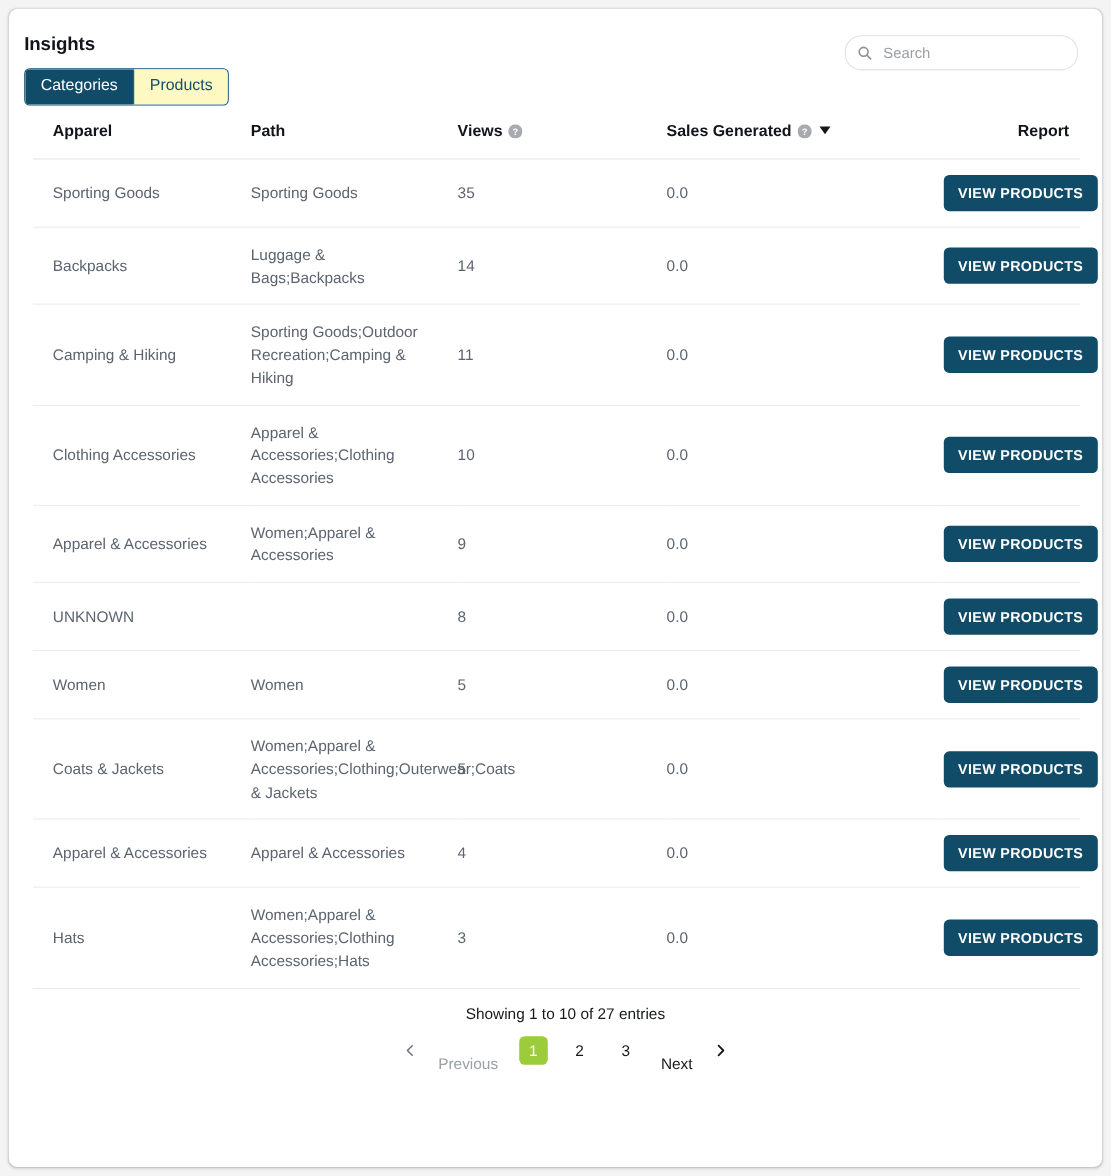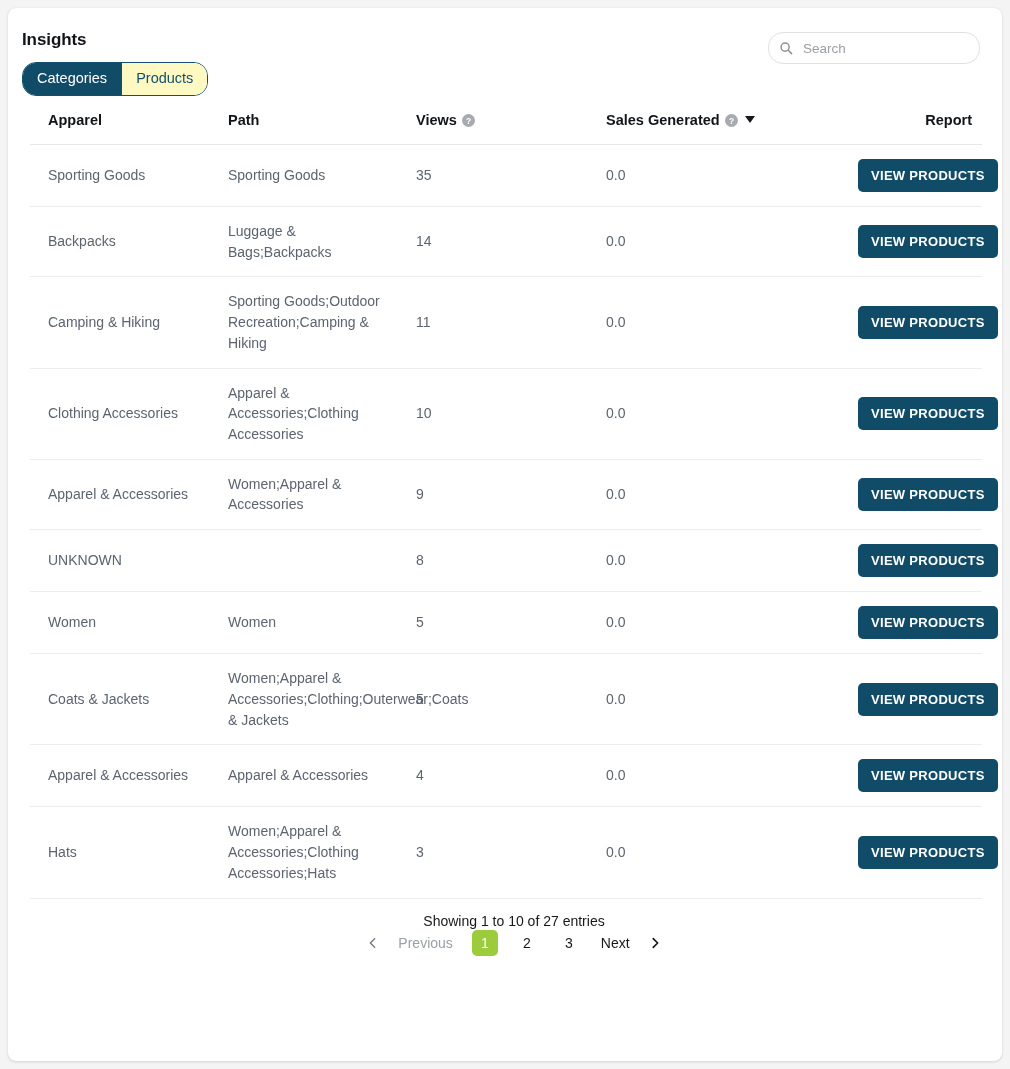--- a/index.html
+++ b/index.html
@@ -40,7 +40,7 @@
   }
   .tabs {
     display: inline-flex;
-    border-radius: 14px;
+    border-radius: 5px;
     overflow: hidden;
     border: 1px solid #13506e;
   }

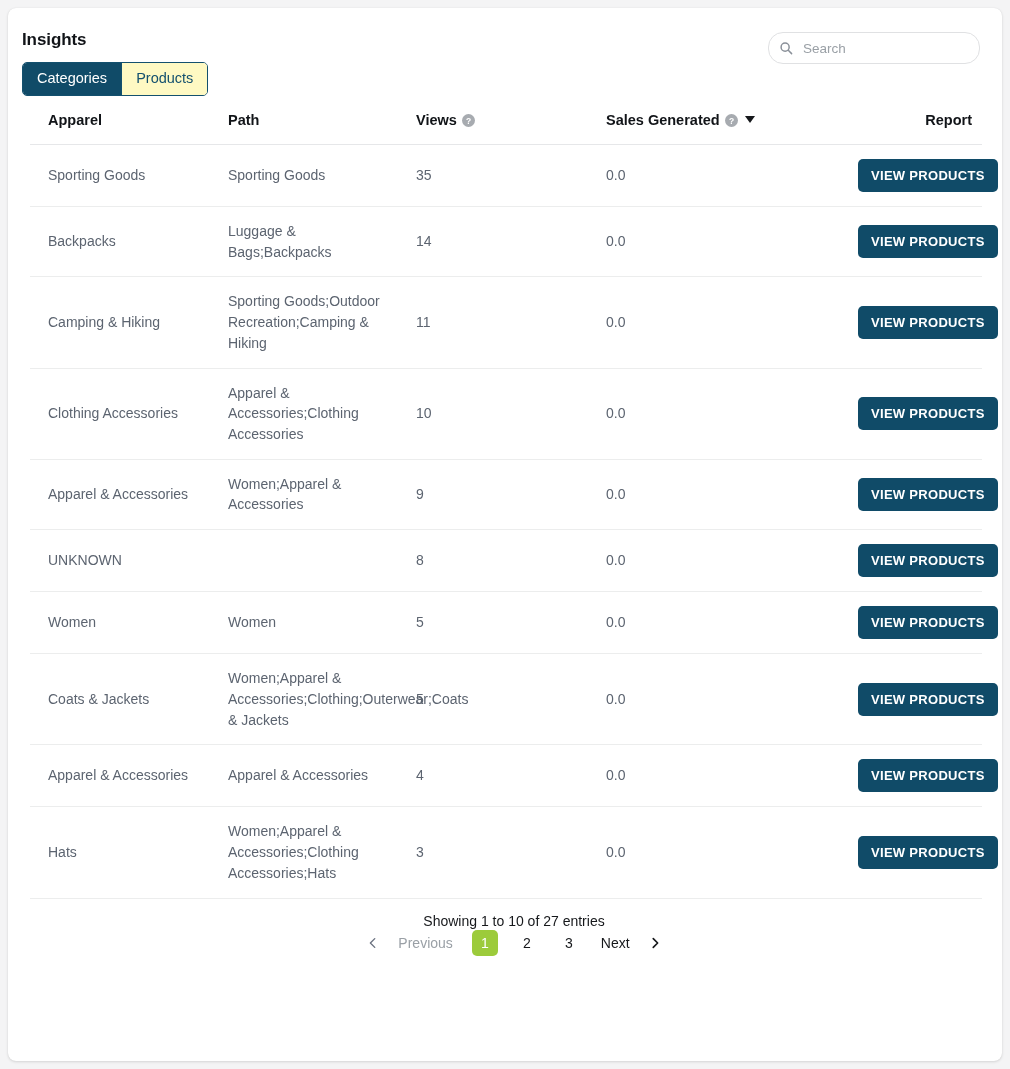--- a/index.html
+++ b/index.html
@@ -180,6 +180,7 @@
     cursor: pointer;
     color: #16181b;
     font-weight: normal;
+    margin-top: 24px;
   }
   .pg-label.disabled { color: #9aa0a6; }
   .pg-num {

